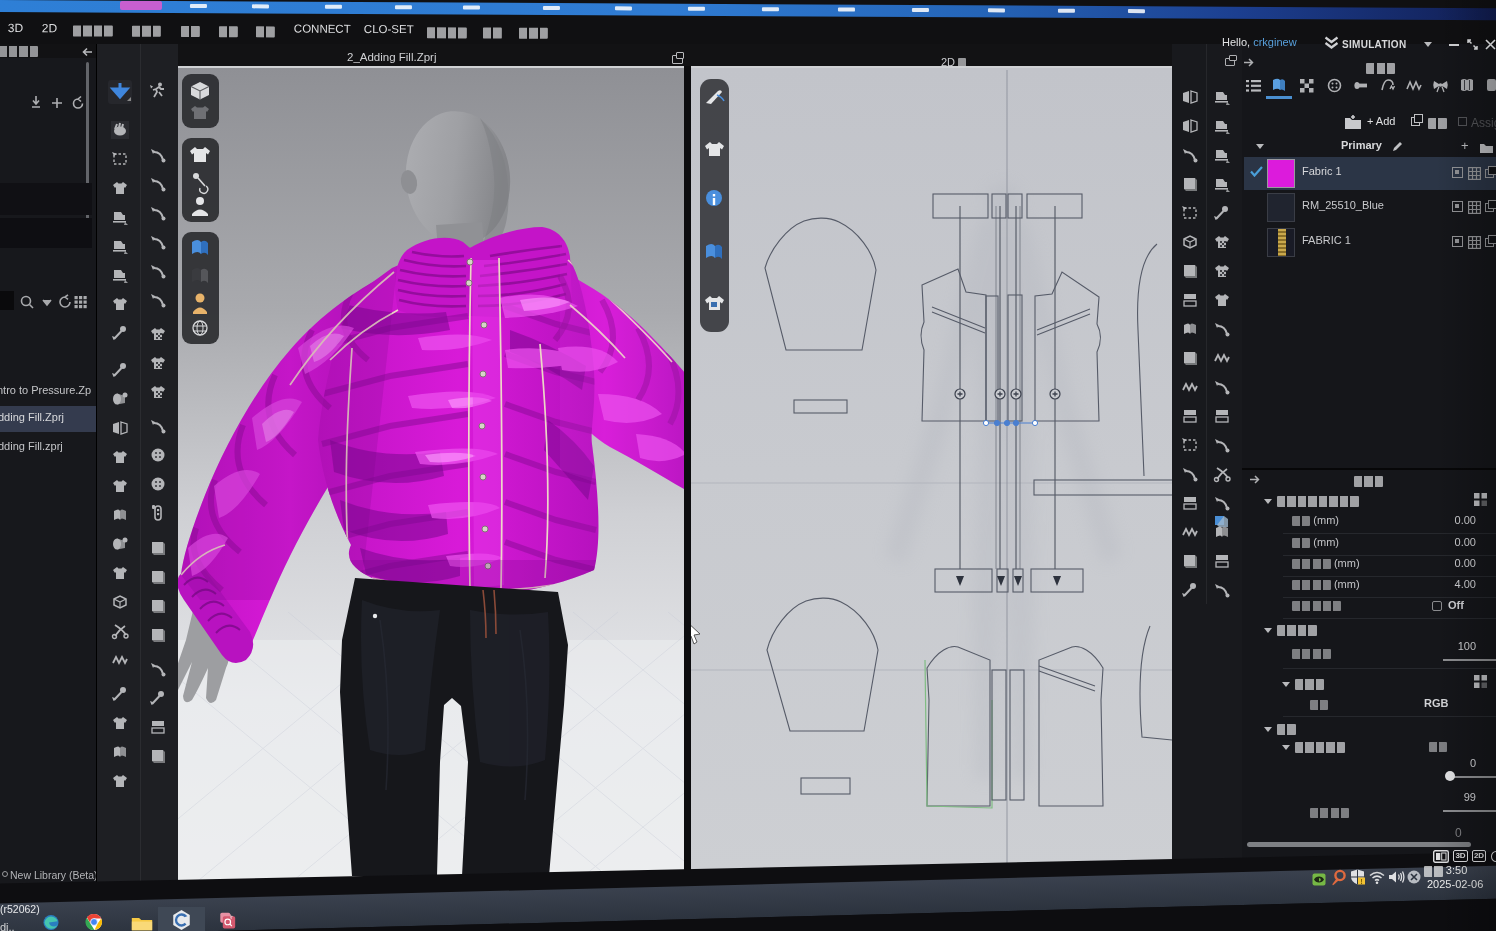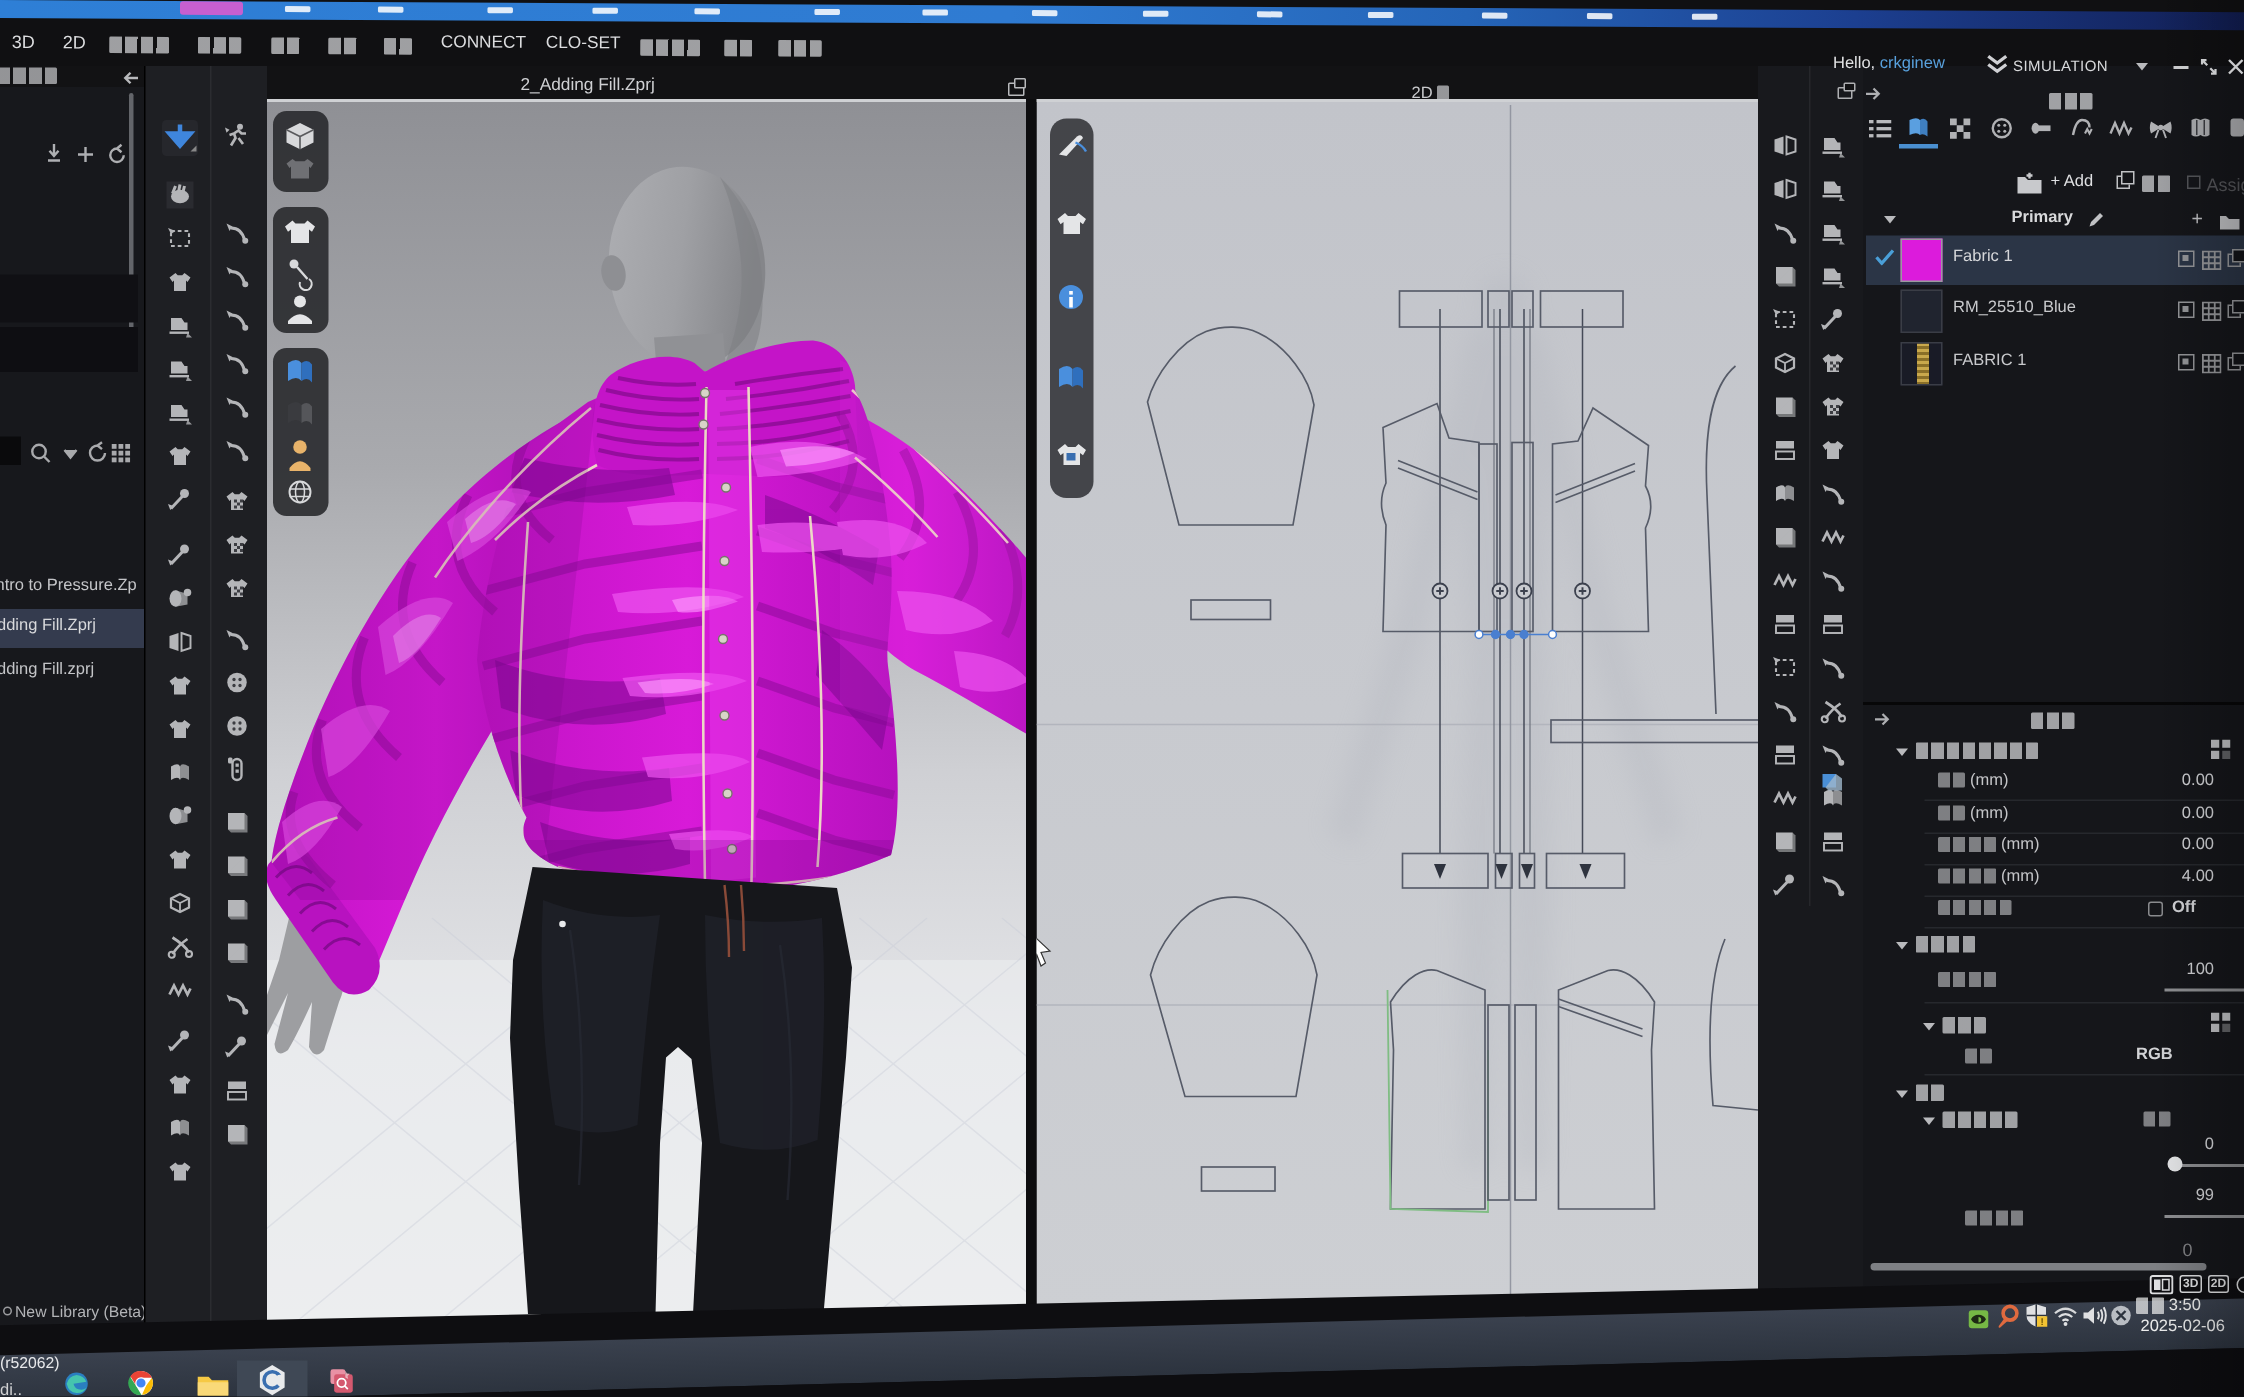--- a/index.html
+++ b/index.html
@@ -52,7 +52,7 @@
       <path d="M1.5 1.5 L7.5 6 L13.5 1.5" fill="none" stroke="#cfd0d3" stroke-width="2.2"></path>
       <path d="M1.5 7 L7.5 11.5 L13.5 7" fill="none" stroke="#cfd0d3" stroke-width="2.2"></path>
     </svg>
-  <div class="txt" style="left:1342px;top:39px;font-size:10px;font-weight:normal;color:#d8d9db;z-index:5;letter-spacing:0.3px">SIMULATION</div>
+  <div class="txt" style="left:1342px;top:39px;font-size:10px;font-weight:bold;color:#d8d9db;z-index:5;letter-spacing:0.3px">SIMULATION</div>
   <div class="abs tri-d" style="left:1424px;top:42px;z-index:5"></div>
   <div class="abs" style="left:1449px;top:44px;width:10px;height:2px;background:#c9cacc;z-index:5"></div>
   <svg class="abs" style="left:1467px;top:39px;z-index:5" width="11" height="11" viewBox="0 0 11 11">

